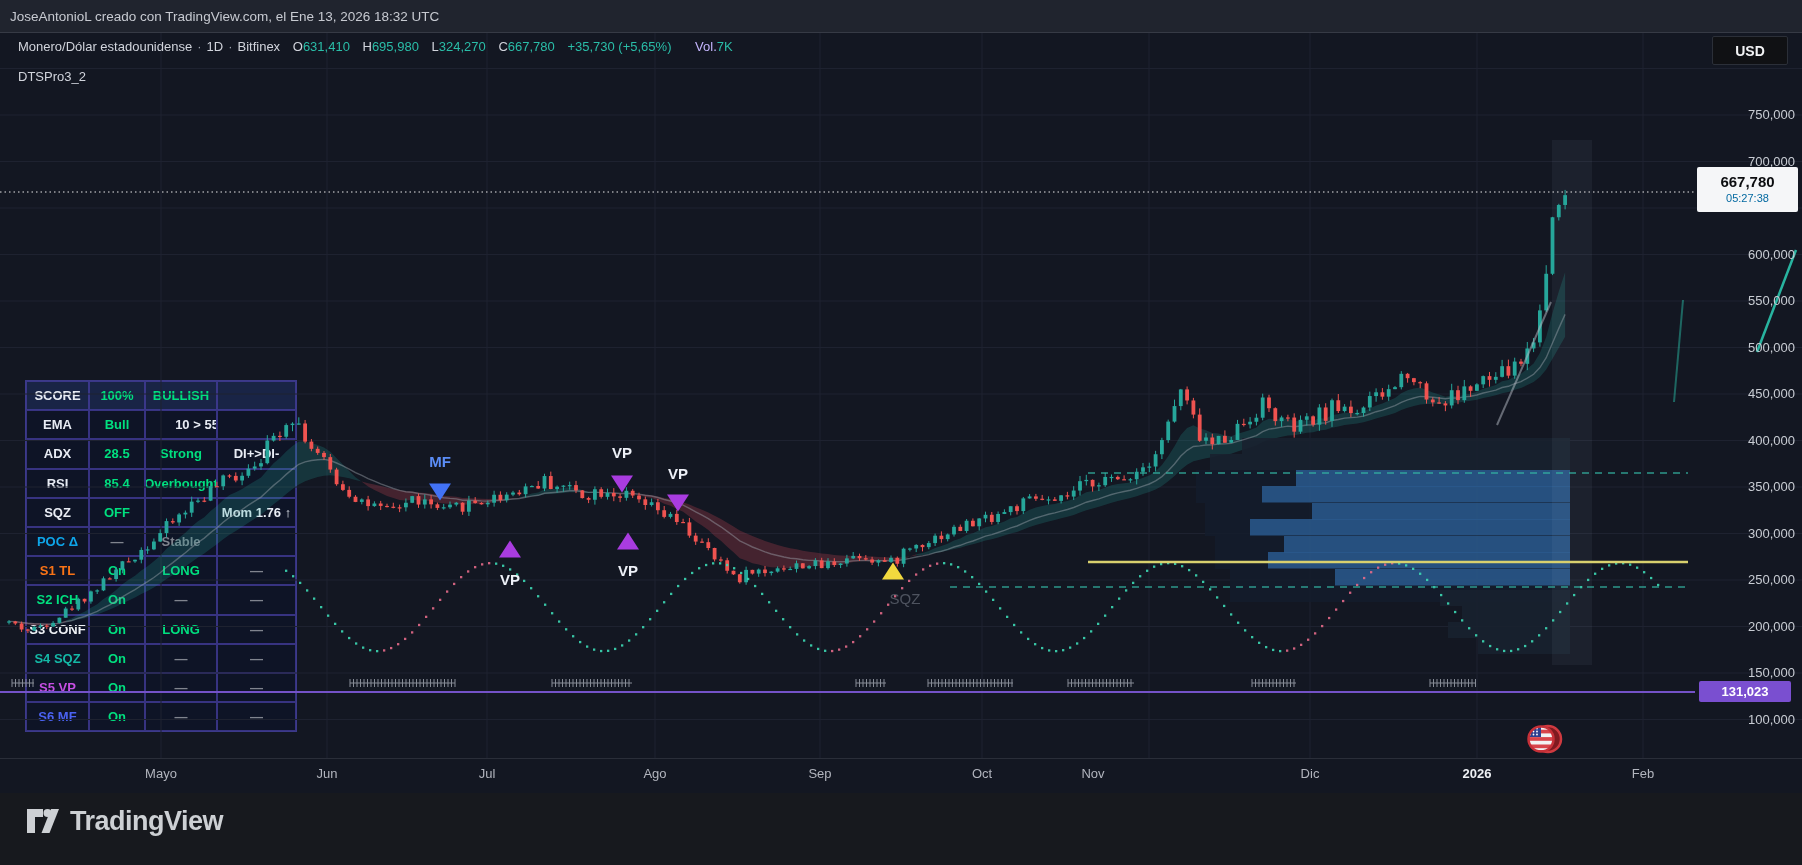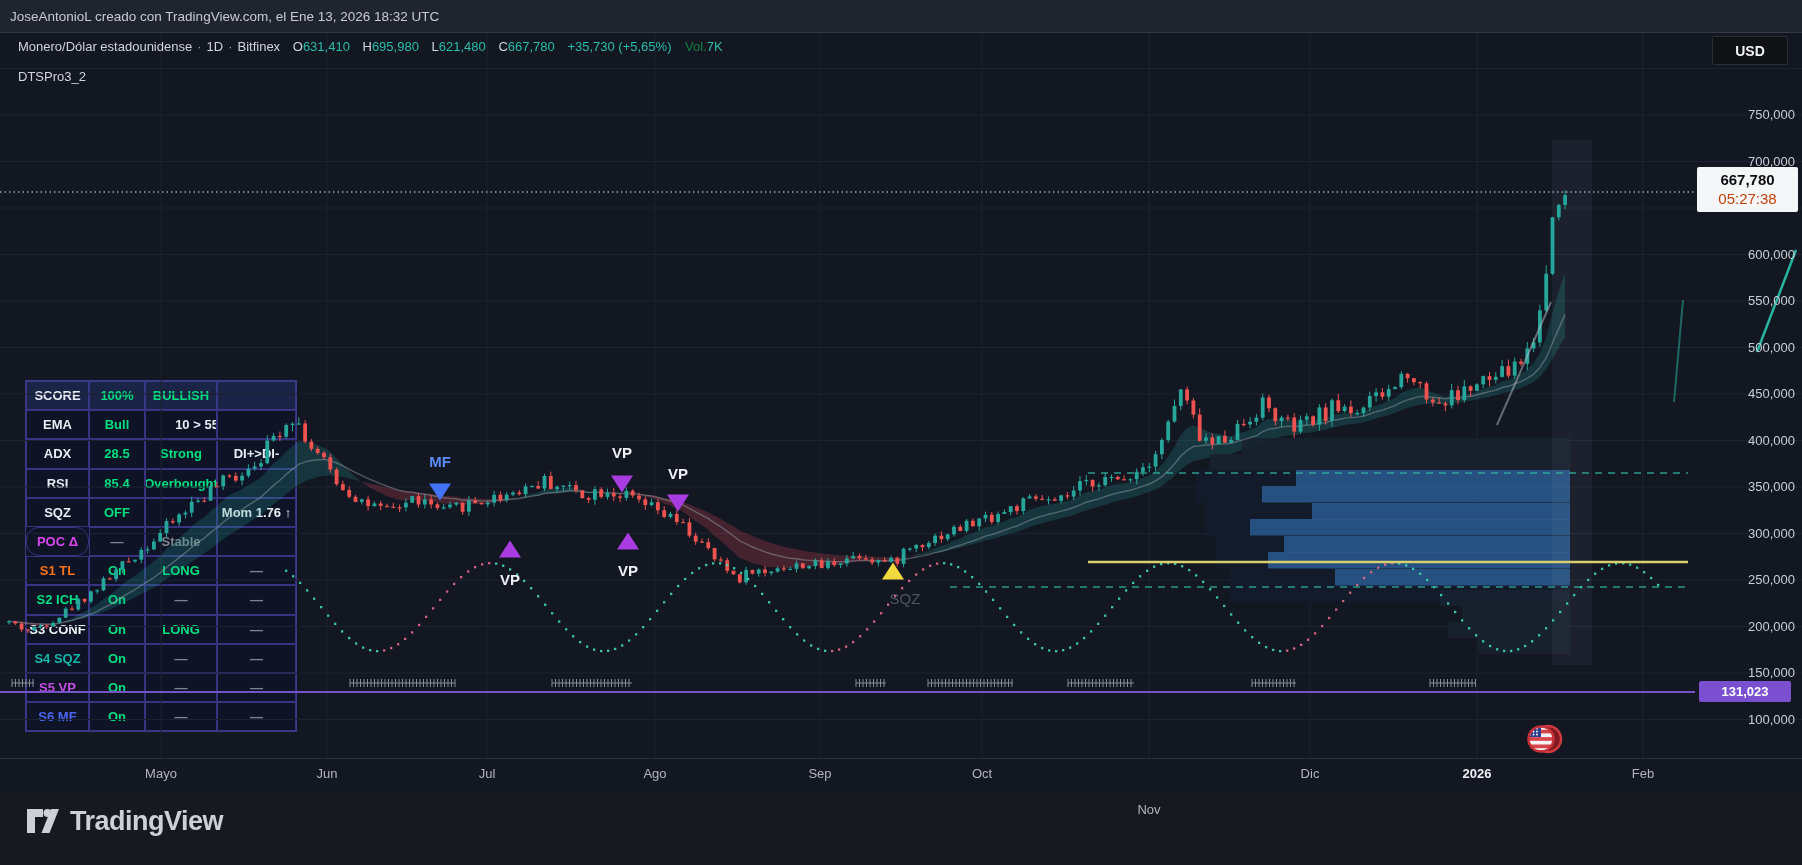--- a/index.html
+++ b/index.html
@@ -1045,7 +1045,7 @@
     <span>Monero/Dólar estadounidense</span><span class="sep">·</span><span>1D</span><span class="sep">·</span><span>Bitfinex</span>
     <span class="olet">O</span><span class="oval">631,410</span>
     <span class="olet">H</span><span class="oval">695,980</span>
-    <span class="olet">L</span><span class="oval">621,480</span>
+    <span class="olet">L</span><span class="oval">324,270</span>
     <span class="olet">C</span><span class="oval">667,780</span>
     <span class="chg">+35,730 (+5,65%)</span>
     <span class="vlab">Vol.</span><span class="vval">7K</span>

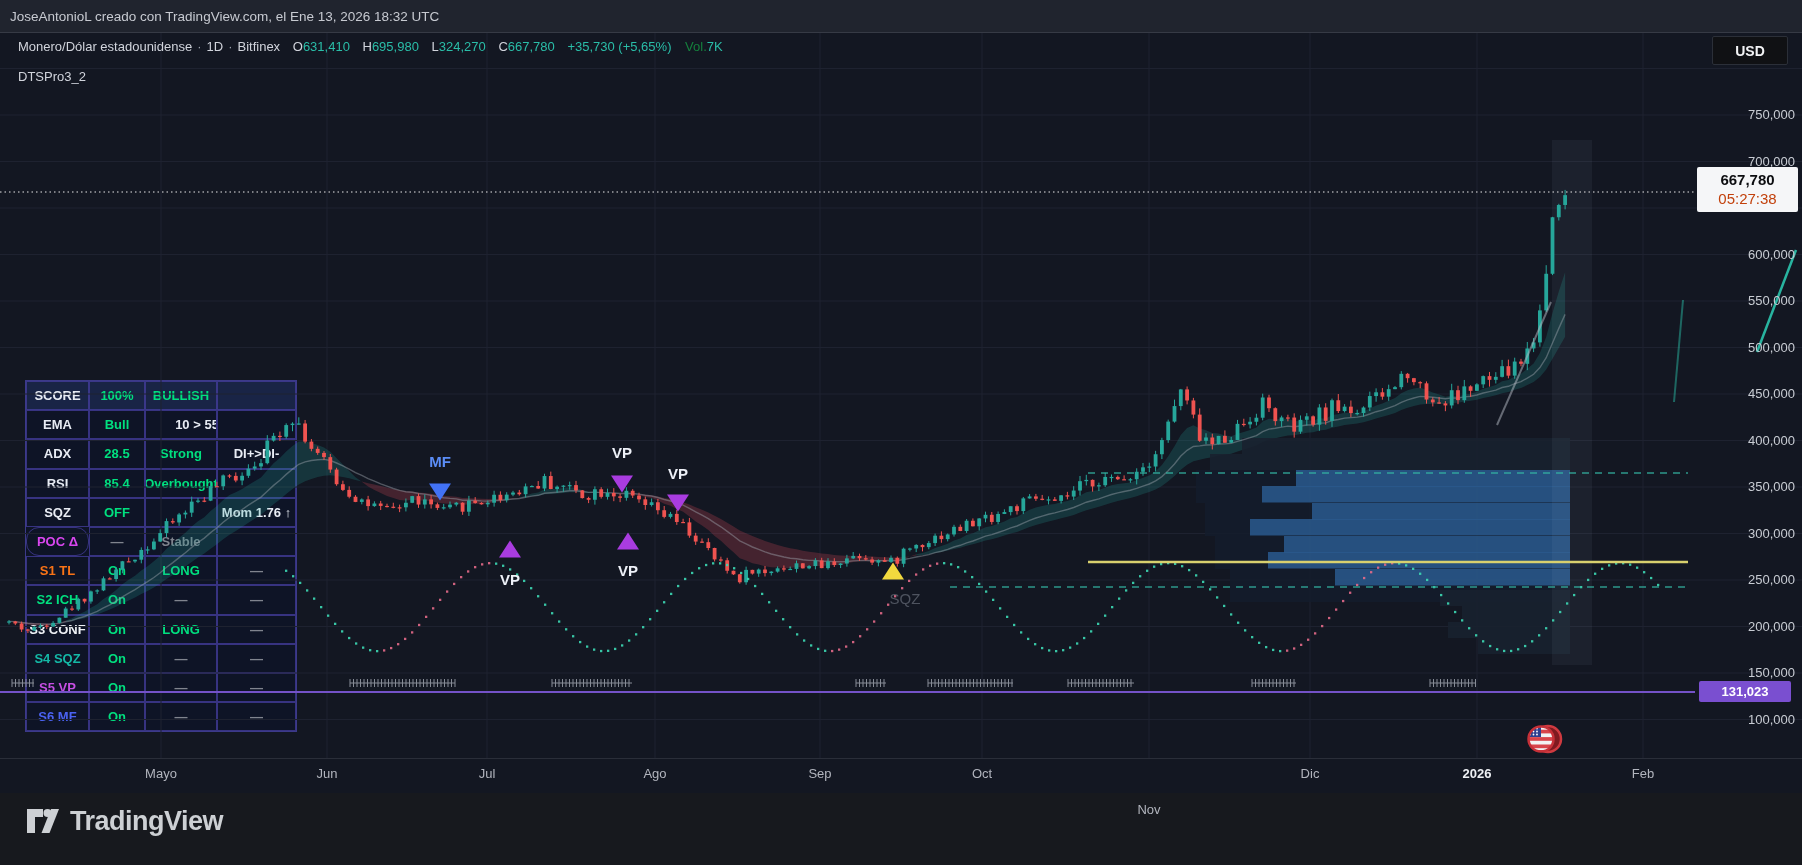--- a/index.html
+++ b/index.html
@@ -13,7 +13,7 @@
   #legend1 .olet{color:#d1d4dc;margin-left:9px;}
   #legend1 .oval{color:#2abda8;}
   #legend1 .chg{color:#2abda8;margin-left:9px;}
-  #legend1 .vlab{color:#15803d;margin-left:10px;}
+  #legend1 .vlab{color:#c4b5fd;margin-left:20px;}
   #legend1 .vval{color:#2abda8;}
   #legend2{left:18px;top:69px;font-size:13px;color:#d1d4dc;z-index:55;}
   #usdbtn{left:1712px;top:36px;width:74px;height:27px;background:#101114;border:1px solid #2b2f38;border-radius:2px;

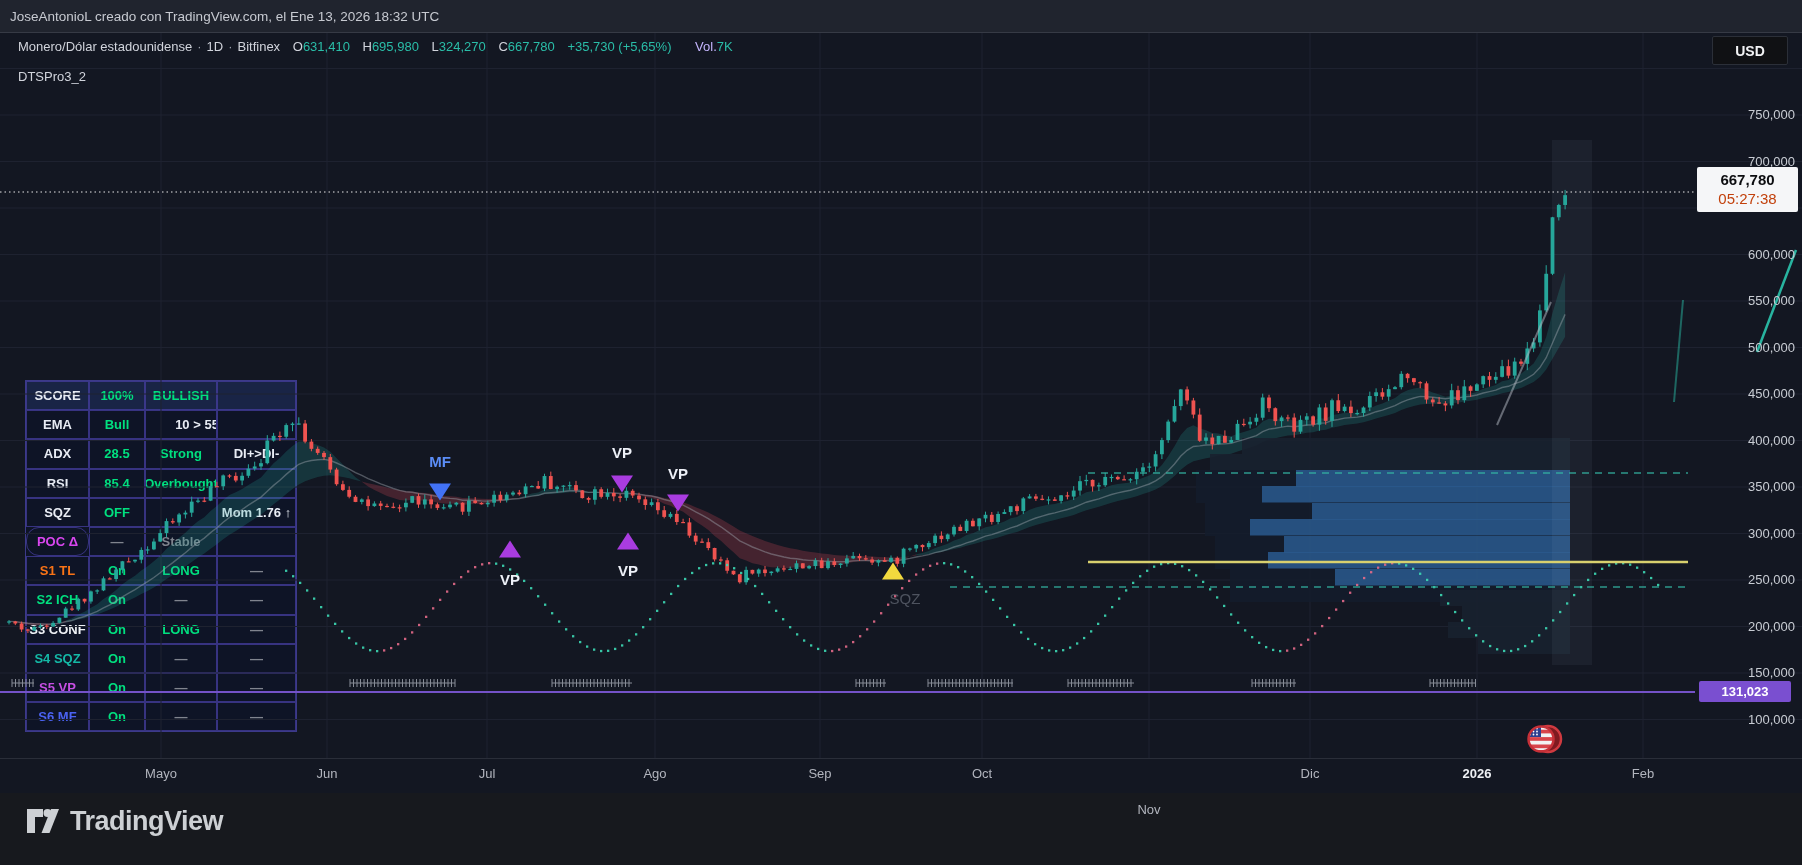--- a/index.html
+++ b/index.html
@@ -31,7 +31,7 @@
   #pricebox{left:1697px;top:167px;width:101px;height:45px;background:#f5f6f8;border-radius:2px;z-index:52;
             display:flex;flex-direction:column;align-items:center;justify-content:center;line-height:1.25;}
   #pricebox .p{font-size:15px;font-weight:bold;color:#0c0d10;}
-  #pricebox .cd{font-size:15px;color:#c2410c;}
+  #pricebox .cd{font-size:11px;color:#0369a1;}
   #levelbox{left:1699px;top:681px;width:92px;height:21px;background:#7a4fd0;border-radius:2px;z-index:52;
             display:flex;align-items:center;justify-content:center;color:#fff;font-size:13px;font-weight:bold;}
   

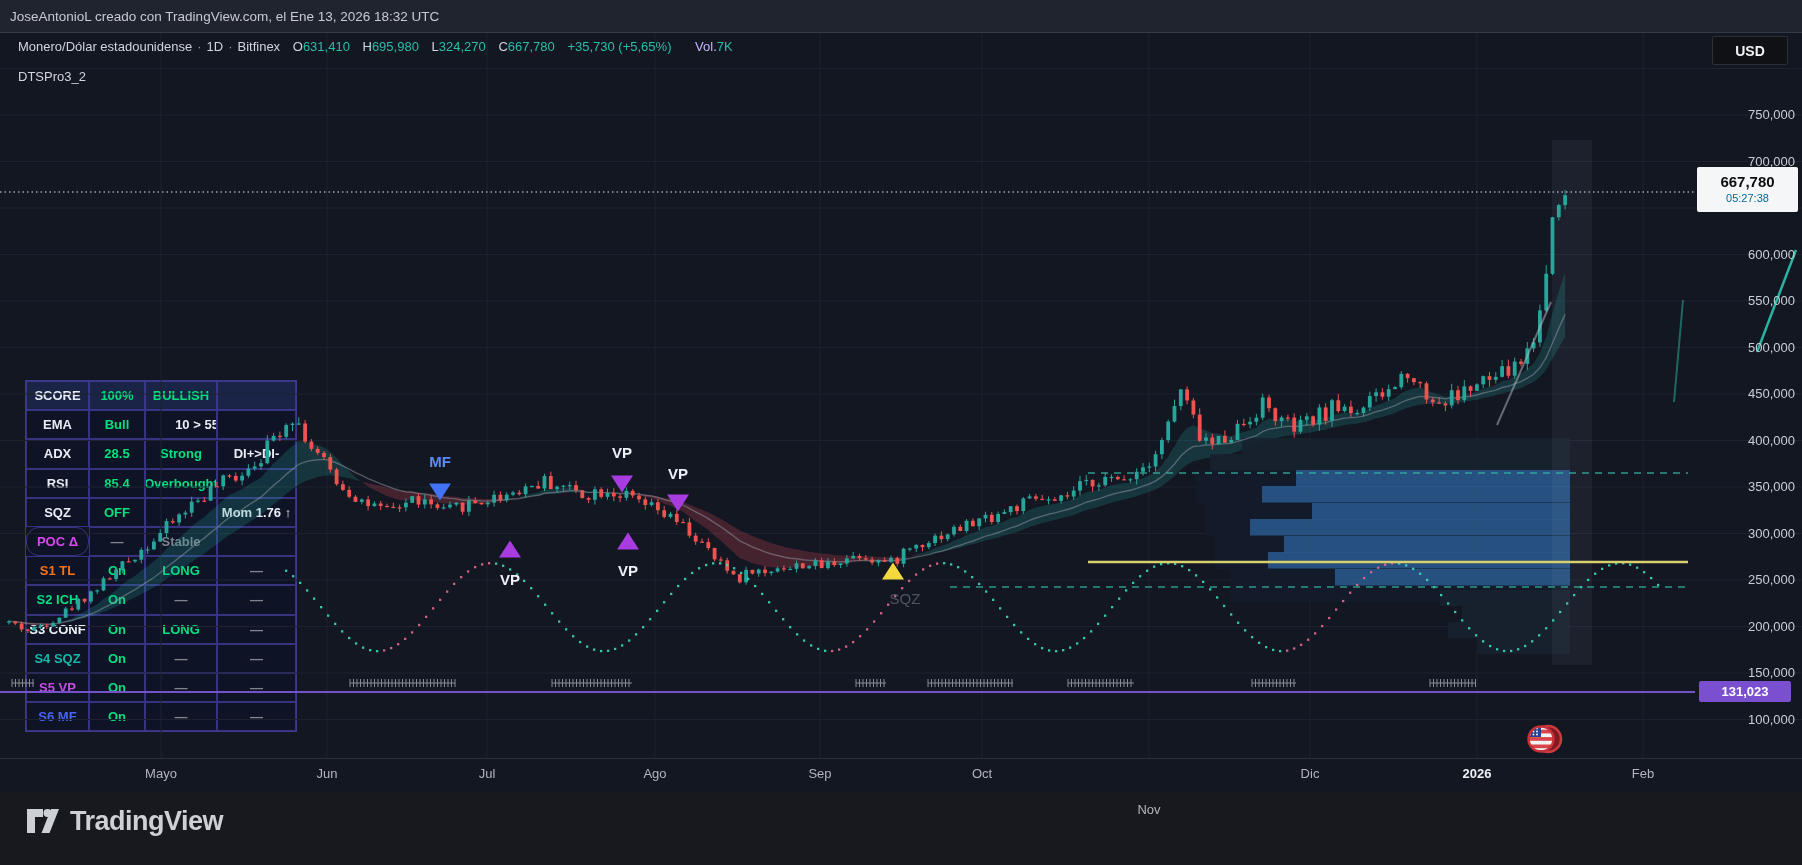--- a/index.html
+++ b/index.html
@@ -88,7 +88,7 @@
         <div class="cell" style="color: rgb(232, 236, 244);">Mom 1.76 ↑</div>
       </div>
       <div class="trow">
-        <div class="cell" style="color: #d946ef; border-radius: 13px;">POC Δ</div>
+        <div class="cell" style="color: #0ea5e9;">POC Δ</div>
         <div class="cell" style="color: rgb(128, 132, 142);">—</div>
         <div class="cell" style="color: rgb(128, 132, 142);">Stable</div>
         <div class="cell" style="color: rgb(154, 160, 170);"></div>

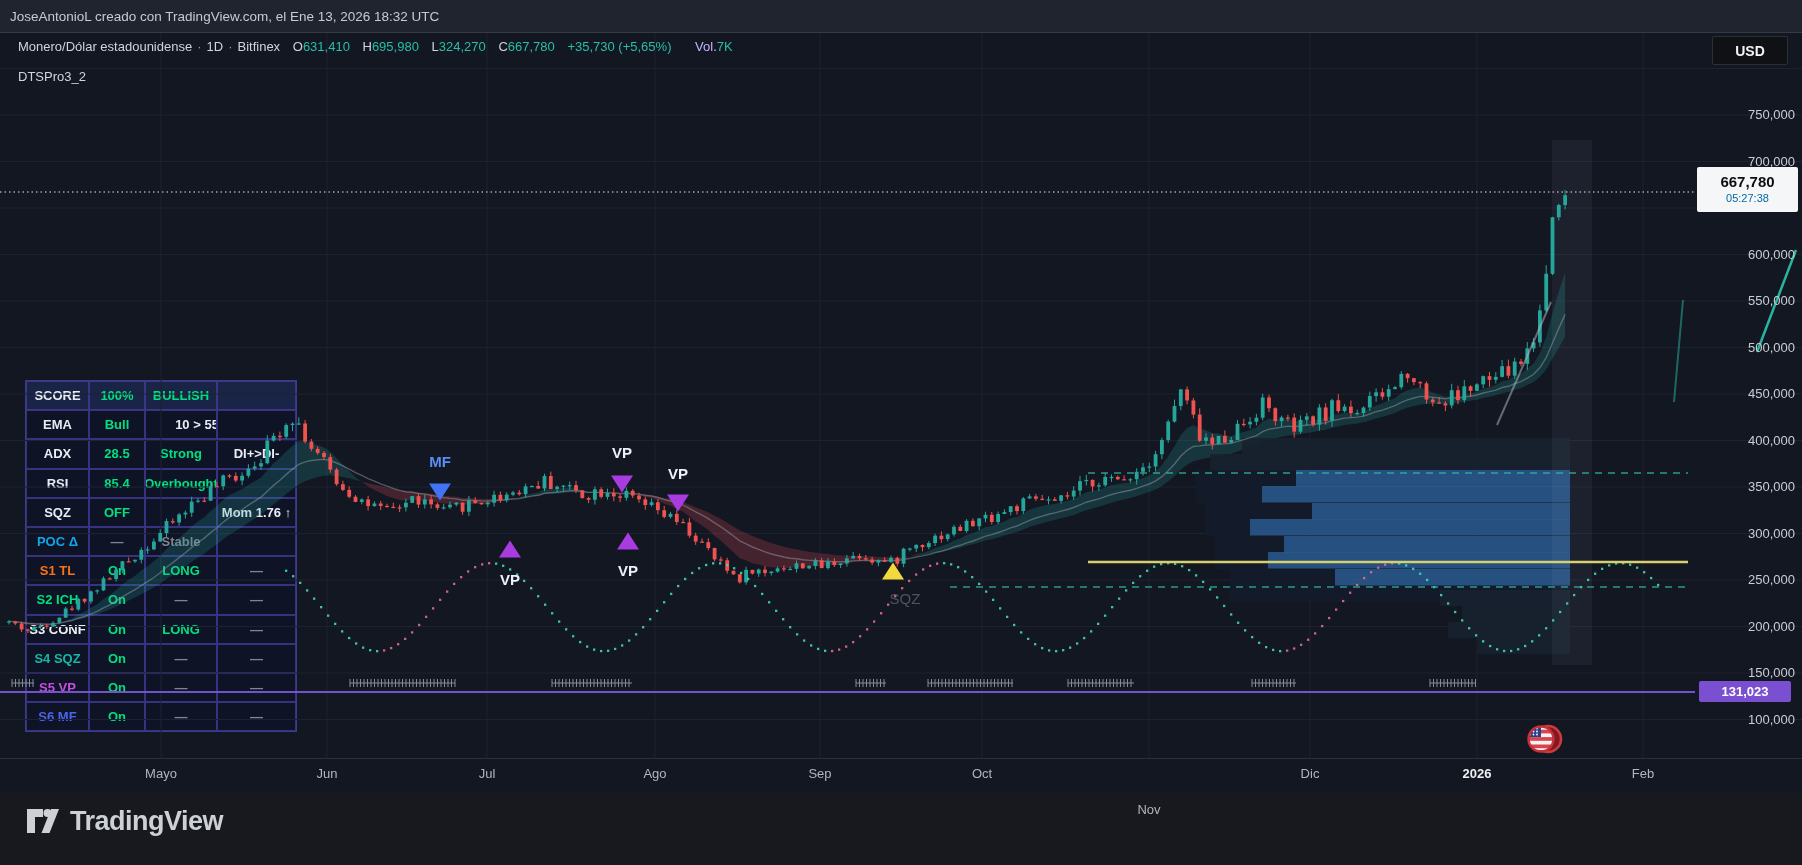--- a/index.html
+++ b/index.html
@@ -1136,7 +1136,7 @@
     <div class="abs monthlab" style="left: 620px;">Ago</div>
     <div class="abs monthlab" style="left: 785px;">Sep</div>
     <div class="abs monthlab" style="left: 947px;">Oct</div>
-    <div class="abs monthlab" style="left: 1114px; margin-top: 36px;">Nov</div>
+    <div class="abs monthlab" style="left: 1058px;">Nov</div>
     <div class="abs monthlab" style="left: 1275px;">Dic</div>
     <div class="abs monthlab bold" style="left: 1442px;">2026</div>
     <div class="abs monthlab" style="left: 1608px;">Feb</div>

